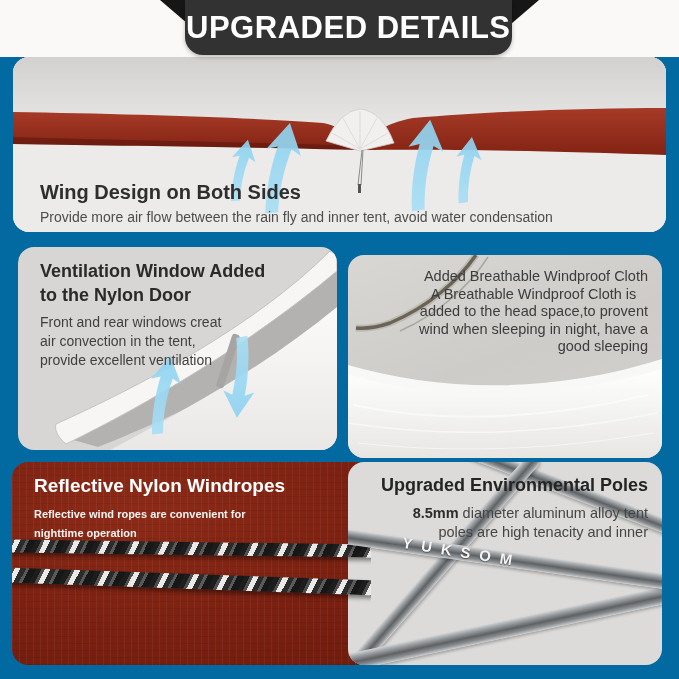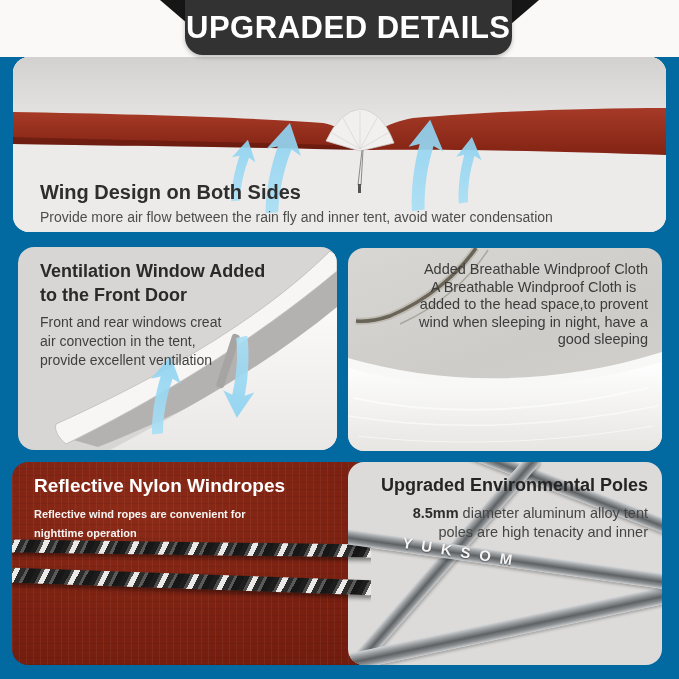--- a/index.html
+++ b/index.html
@@ -16,7 +16,7 @@
   .card svg{position:absolute;left:0;top:0;}
   .card-wing{left:13px;top:57px;width:653px;height:175px;background:#ecebe9;}
   .card-vent{left:18px;top:247px;width:319px;height:203px;background:#d8d6d4;}
-  .card-cloth{left:348px;top:248px;width:314px;height:203px;background:linear-gradient(160deg,#d8d7d3 0%,#cdccc8 50%,#d3d2ce 100%);}
+  .card-cloth{left:348px;top:255px;width:314px;height:203px;background:linear-gradient(160deg,#d8d7d3 0%,#cdccc8 50%,#d3d2ce 100%);}
   .card-ropes{left:12px;top:462px;width:319px;height:203px;
     background:
       repeating-linear-gradient(90deg,rgba(255,255,255,0.05) 0 1px,transparent 1px 7px),

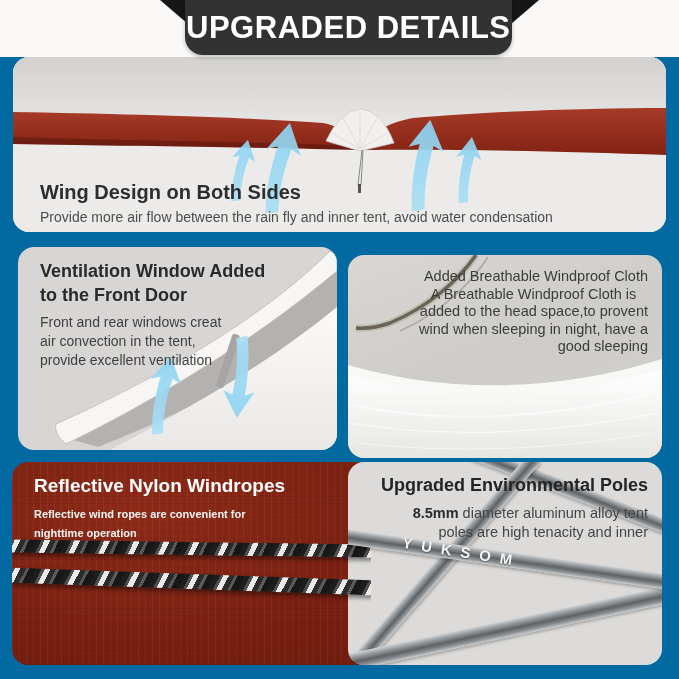--- a/index.html
+++ b/index.html
@@ -127,7 +127,7 @@
     </svg>
     <h3 class="vent-title" style="margin:0;">
       <span style="display:block;">Ventilation Window Added</span>
-      <span style="display:block;">to the Front Door</span>
+      <span style="display:block;">to the Nylon Door</span>
     </h3>
     <p class="vent-desc" style="margin:0;">
       <span style="display:block;">Front and rear windows creat</span>

